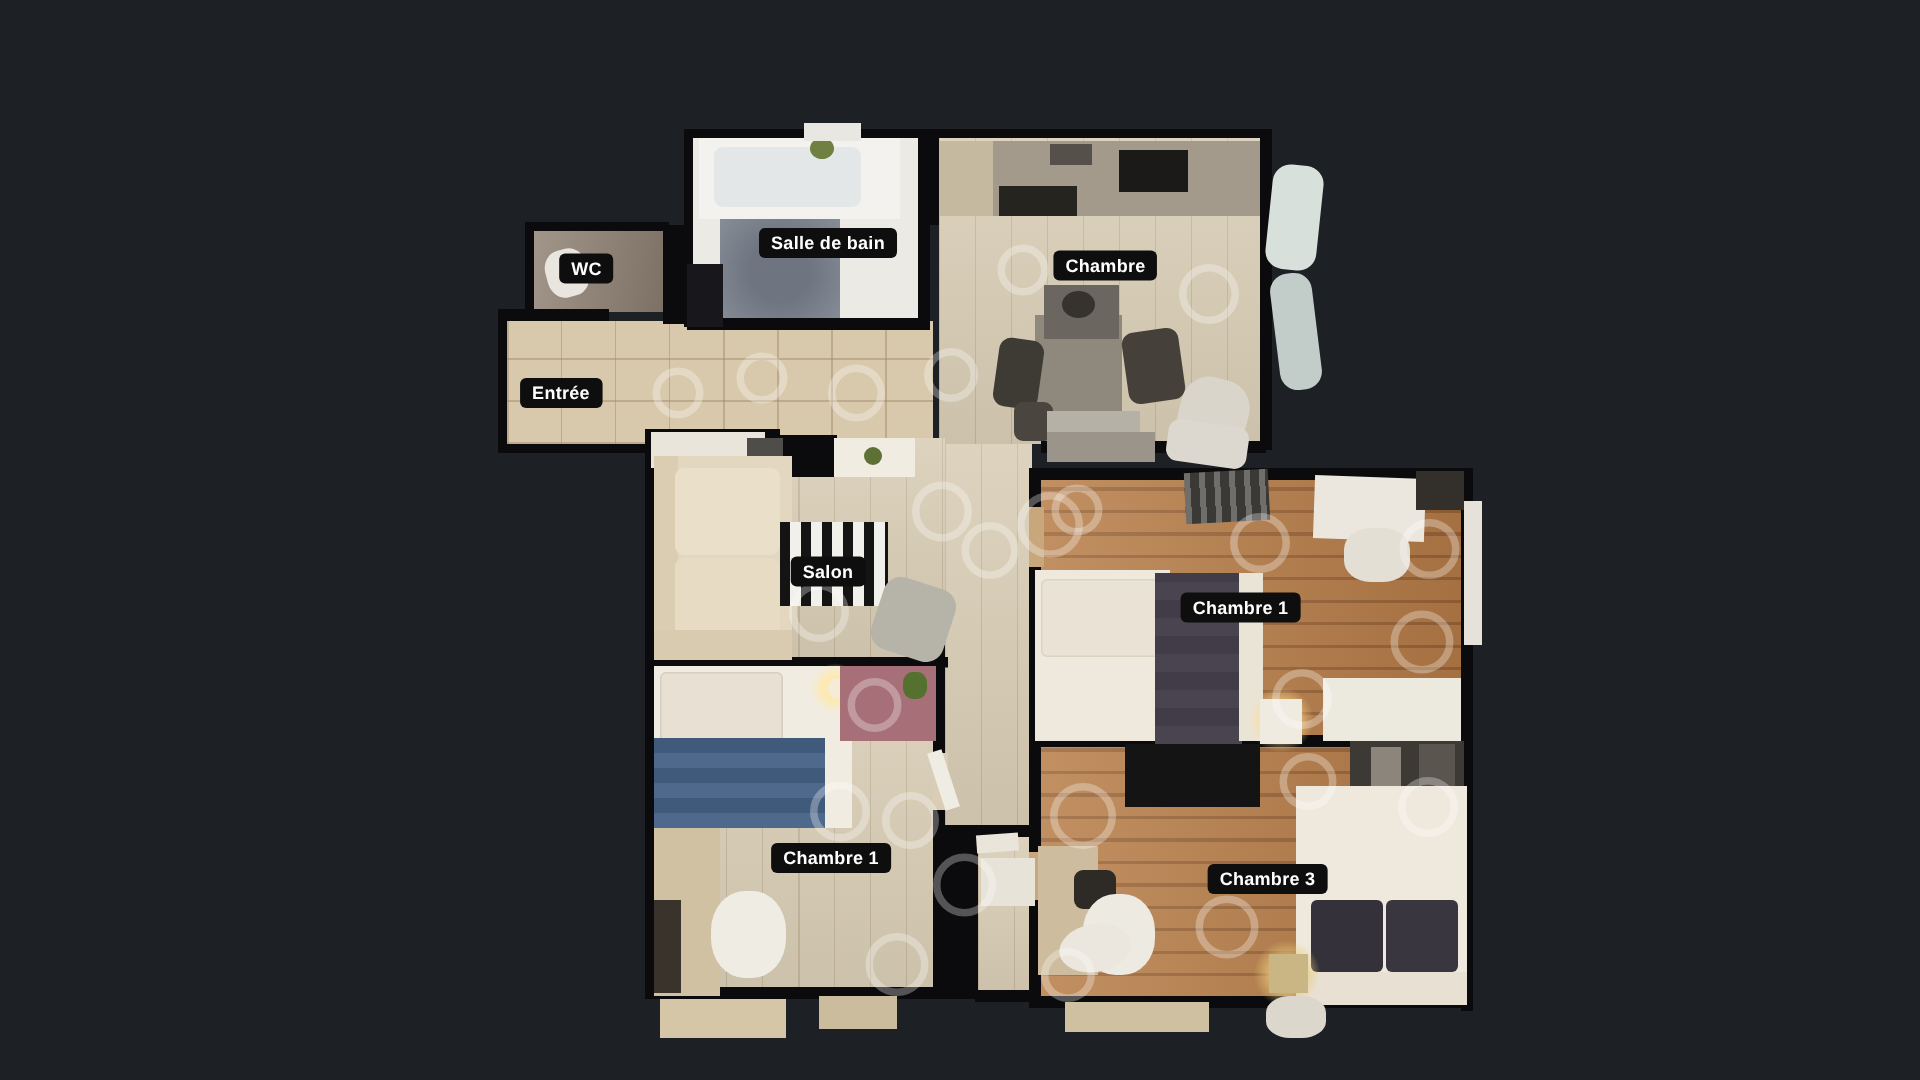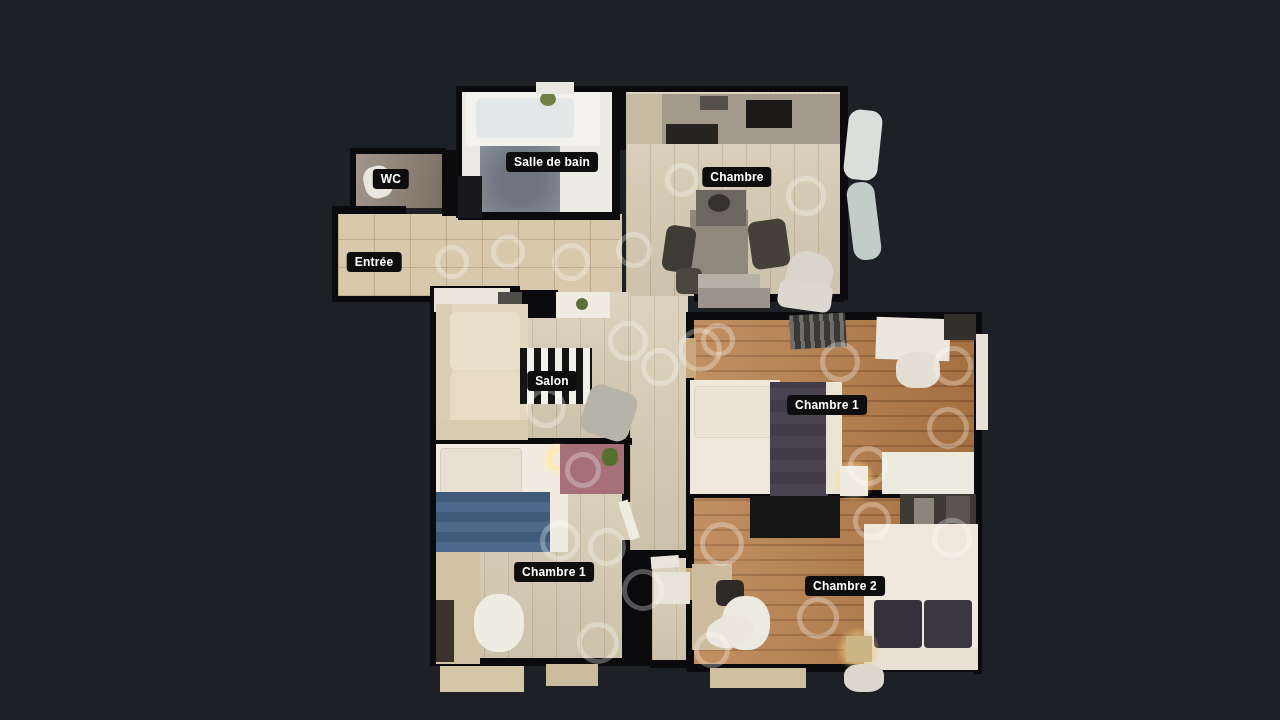--- a/index.html
+++ b/index.html
@@ -204,7 +204,7 @@
     <div class="room-label" style="left:552px;top:381px;">Salon</div>
     <div class="room-label" style="left:827px;top:405px;">Chambre 1</div>
     <div class="room-label" style="left:554px;top:572px;">Chambre 1</div>
-    <div class="room-label" style="left:845px;top:586px;">Chambre 2</div>
+    <div class="room-label" style="left:845px;top:586px;">Chambre 3</div>
   </div>
 </div>
 

